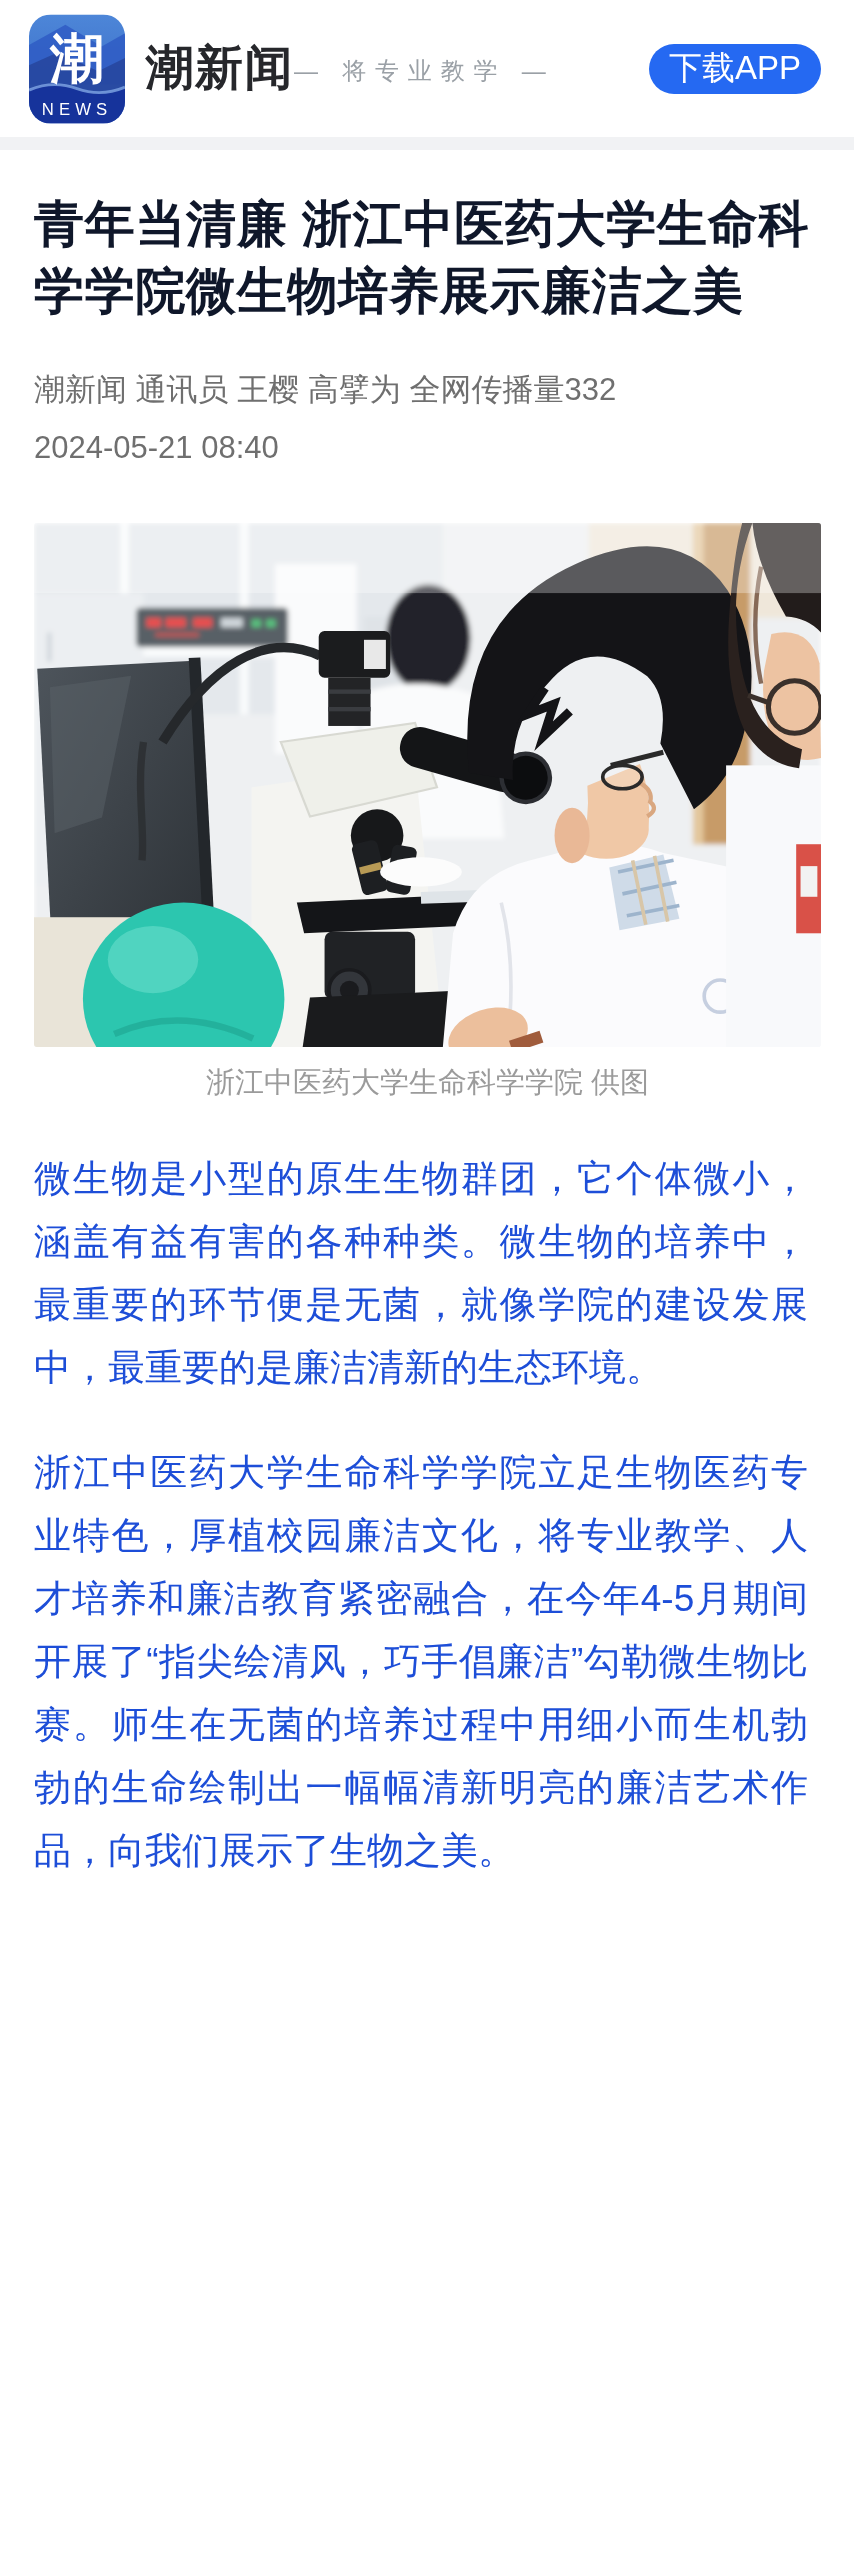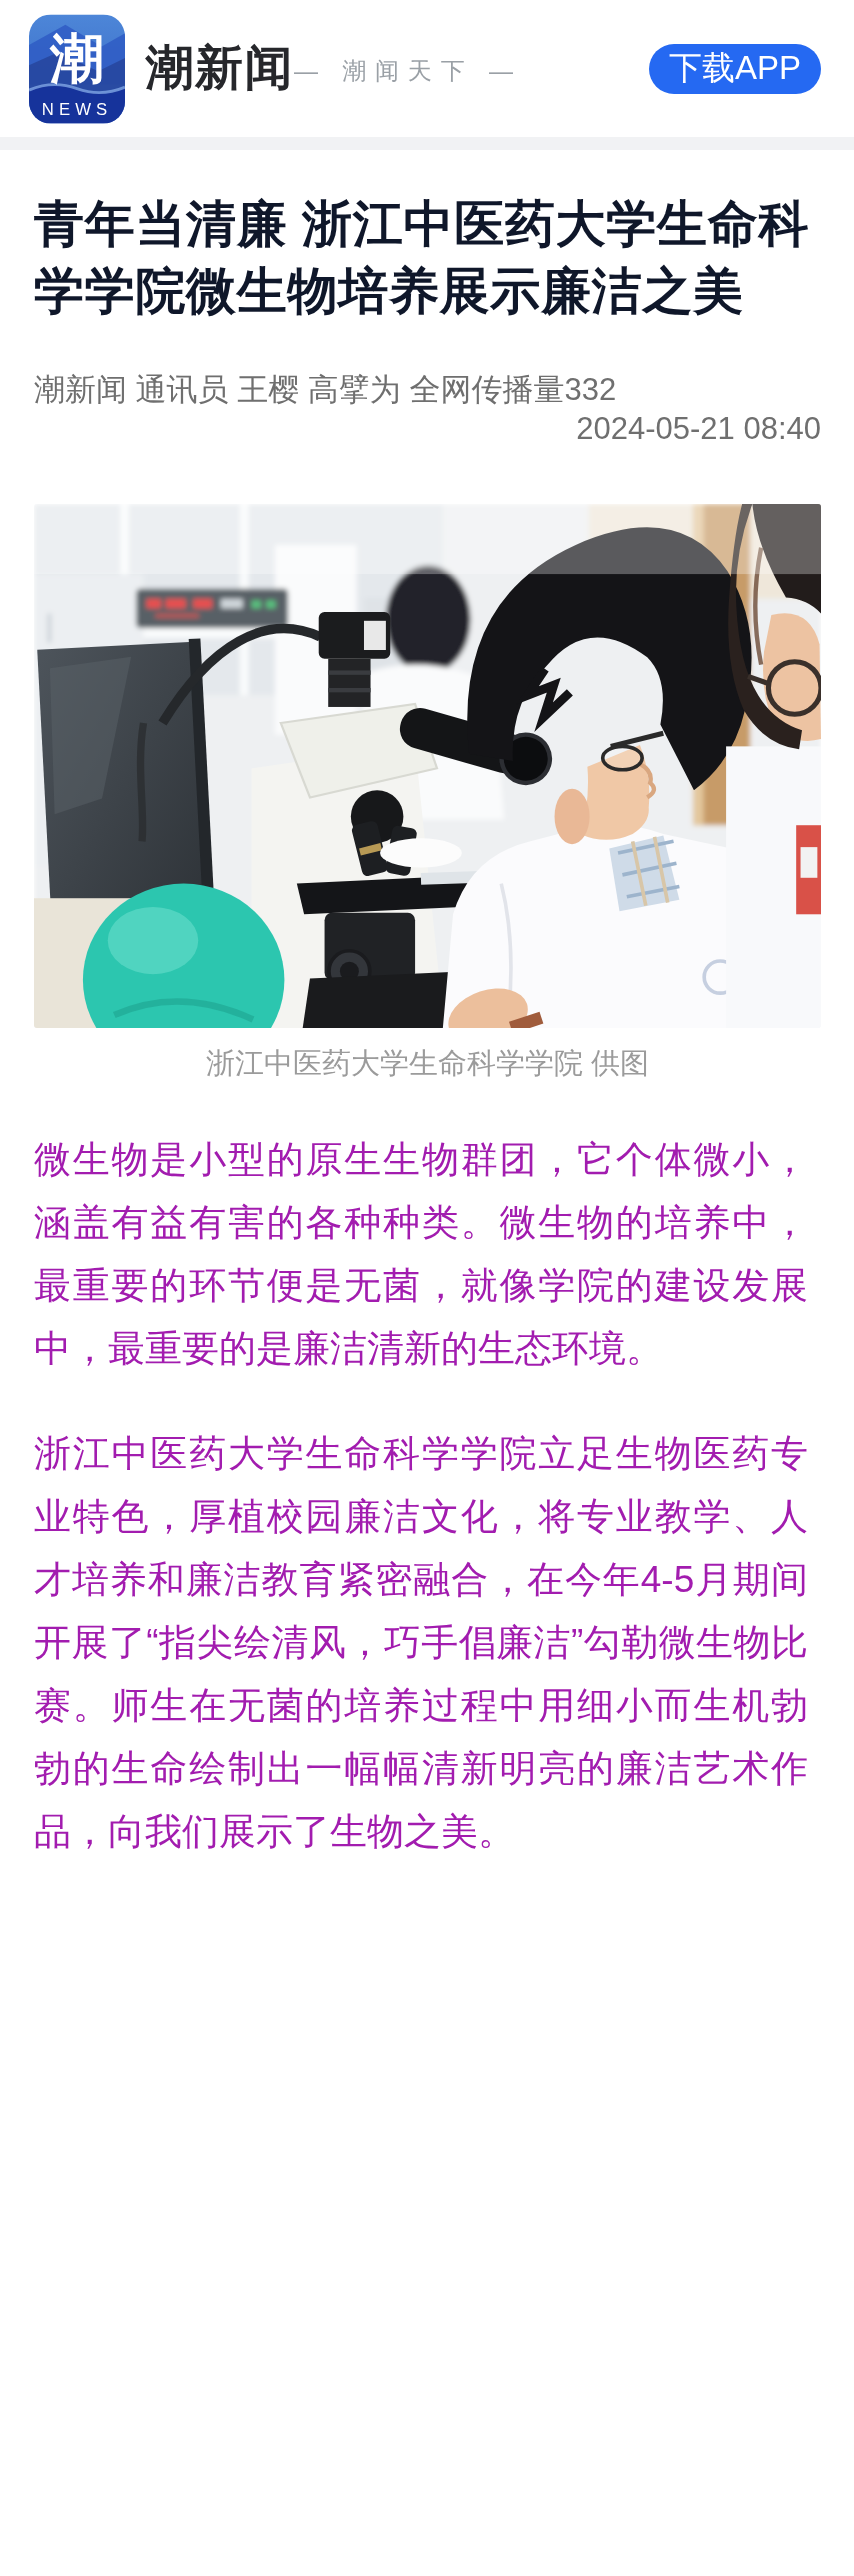--- a/index.html
+++ b/index.html
@@ -65,7 +65,7 @@
   </svg>
   <div class="brand">
     <div class="brand-title">潮新闻</div>
-    <div class="brand-subtitle">— 潮闻天下 —</div>
+    <div class="brand-subtitle">— 将专业教学 —</div>
   </div>
   <button class="download-btn">下载APP</button>
 </header>

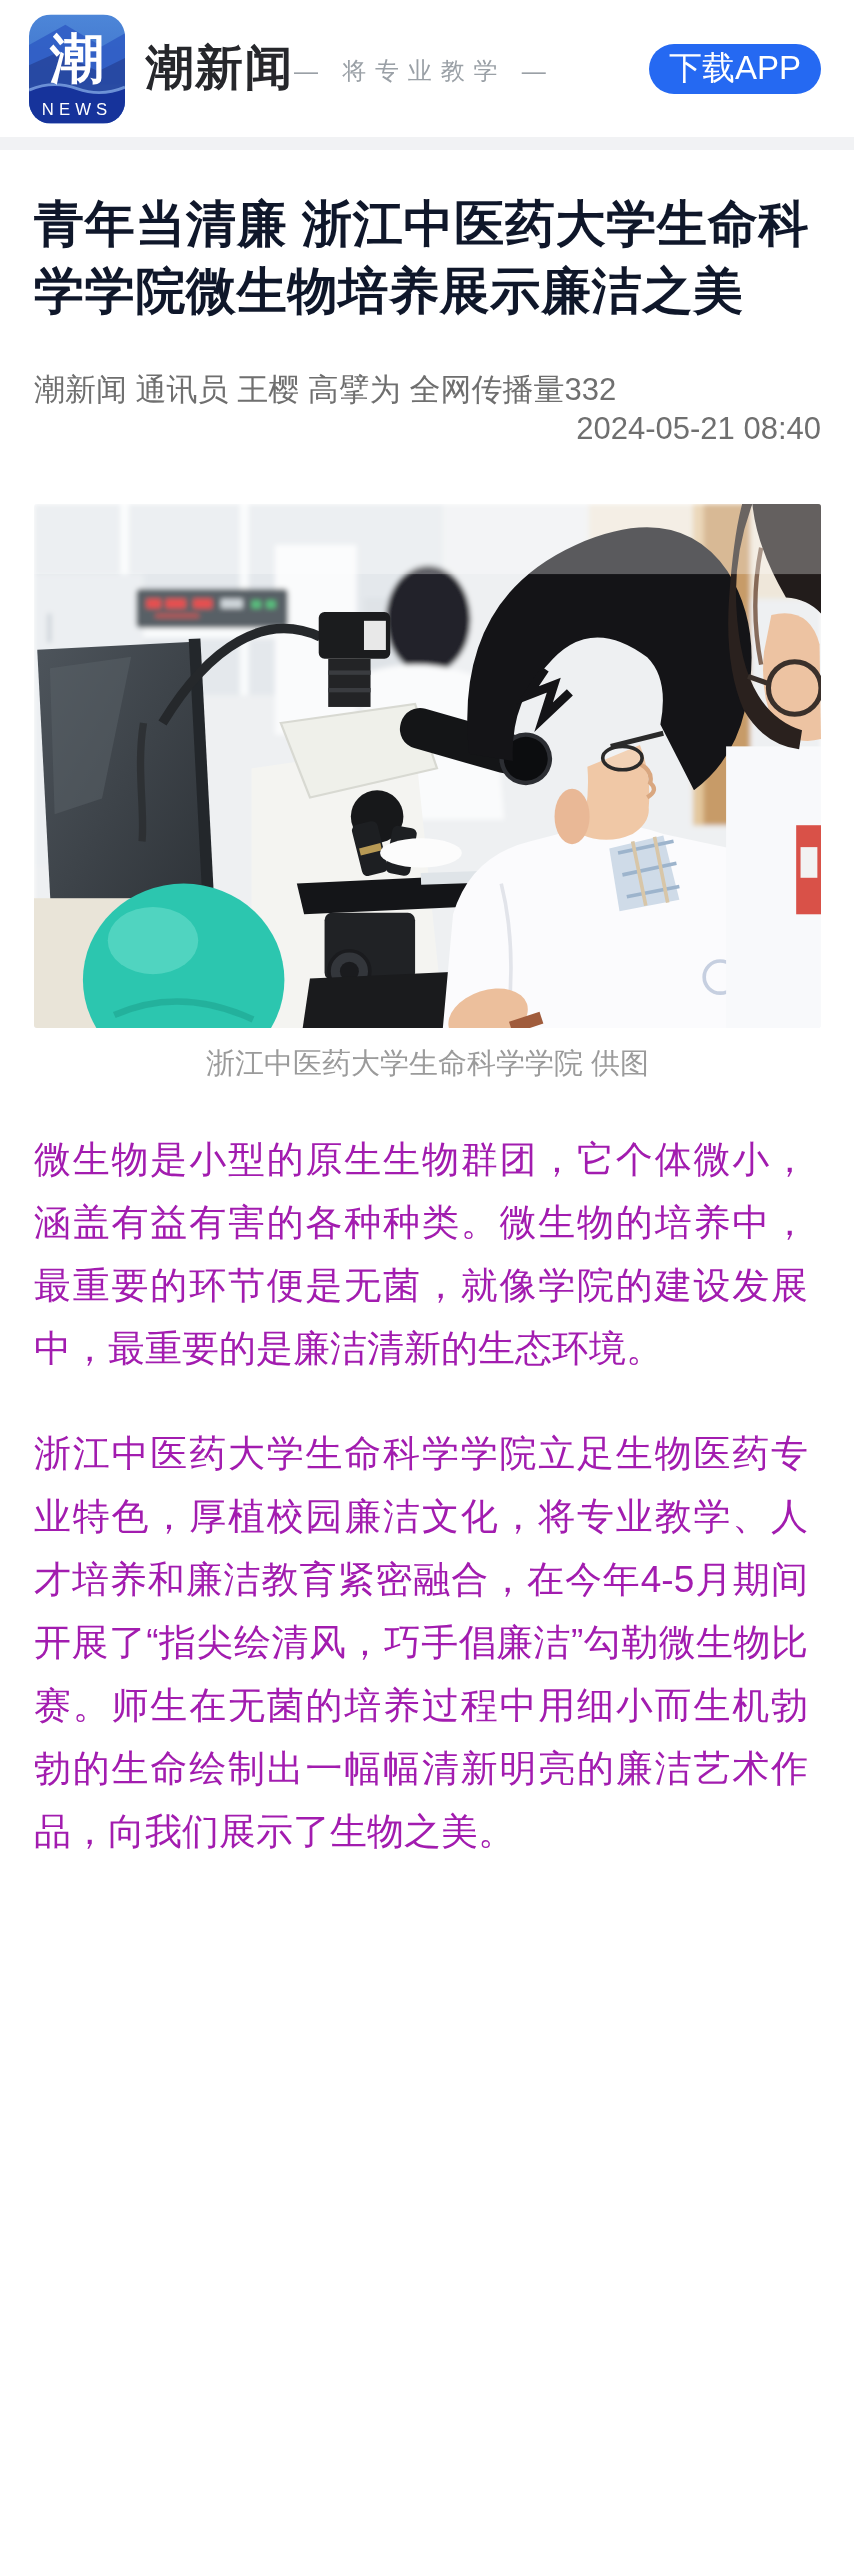--- a/index.html
+++ b/index.html
@@ -28,7 +28,7 @@
     color:#0f172a; letter-spacing:0.7px;
   }
   .article-byline { margin-top:44px; font-size:31px; color:#6f6f6f; }
-  .article-date { font-size:31px; color:#6f6f6f;text-align:right; }
+  .article-date { margin-top:19px; font-size:31px; color:#6f6f6f; }
   figure.photo-block { margin:57px 0 0 0; }
   .photo-svg { width:100%; height:auto; display:block; border-radius:2.9px; }
   figcaption { margin-top:14.6px; text-align:center; font-size:29px; color:#9b9b9b; line-height:1.4; }

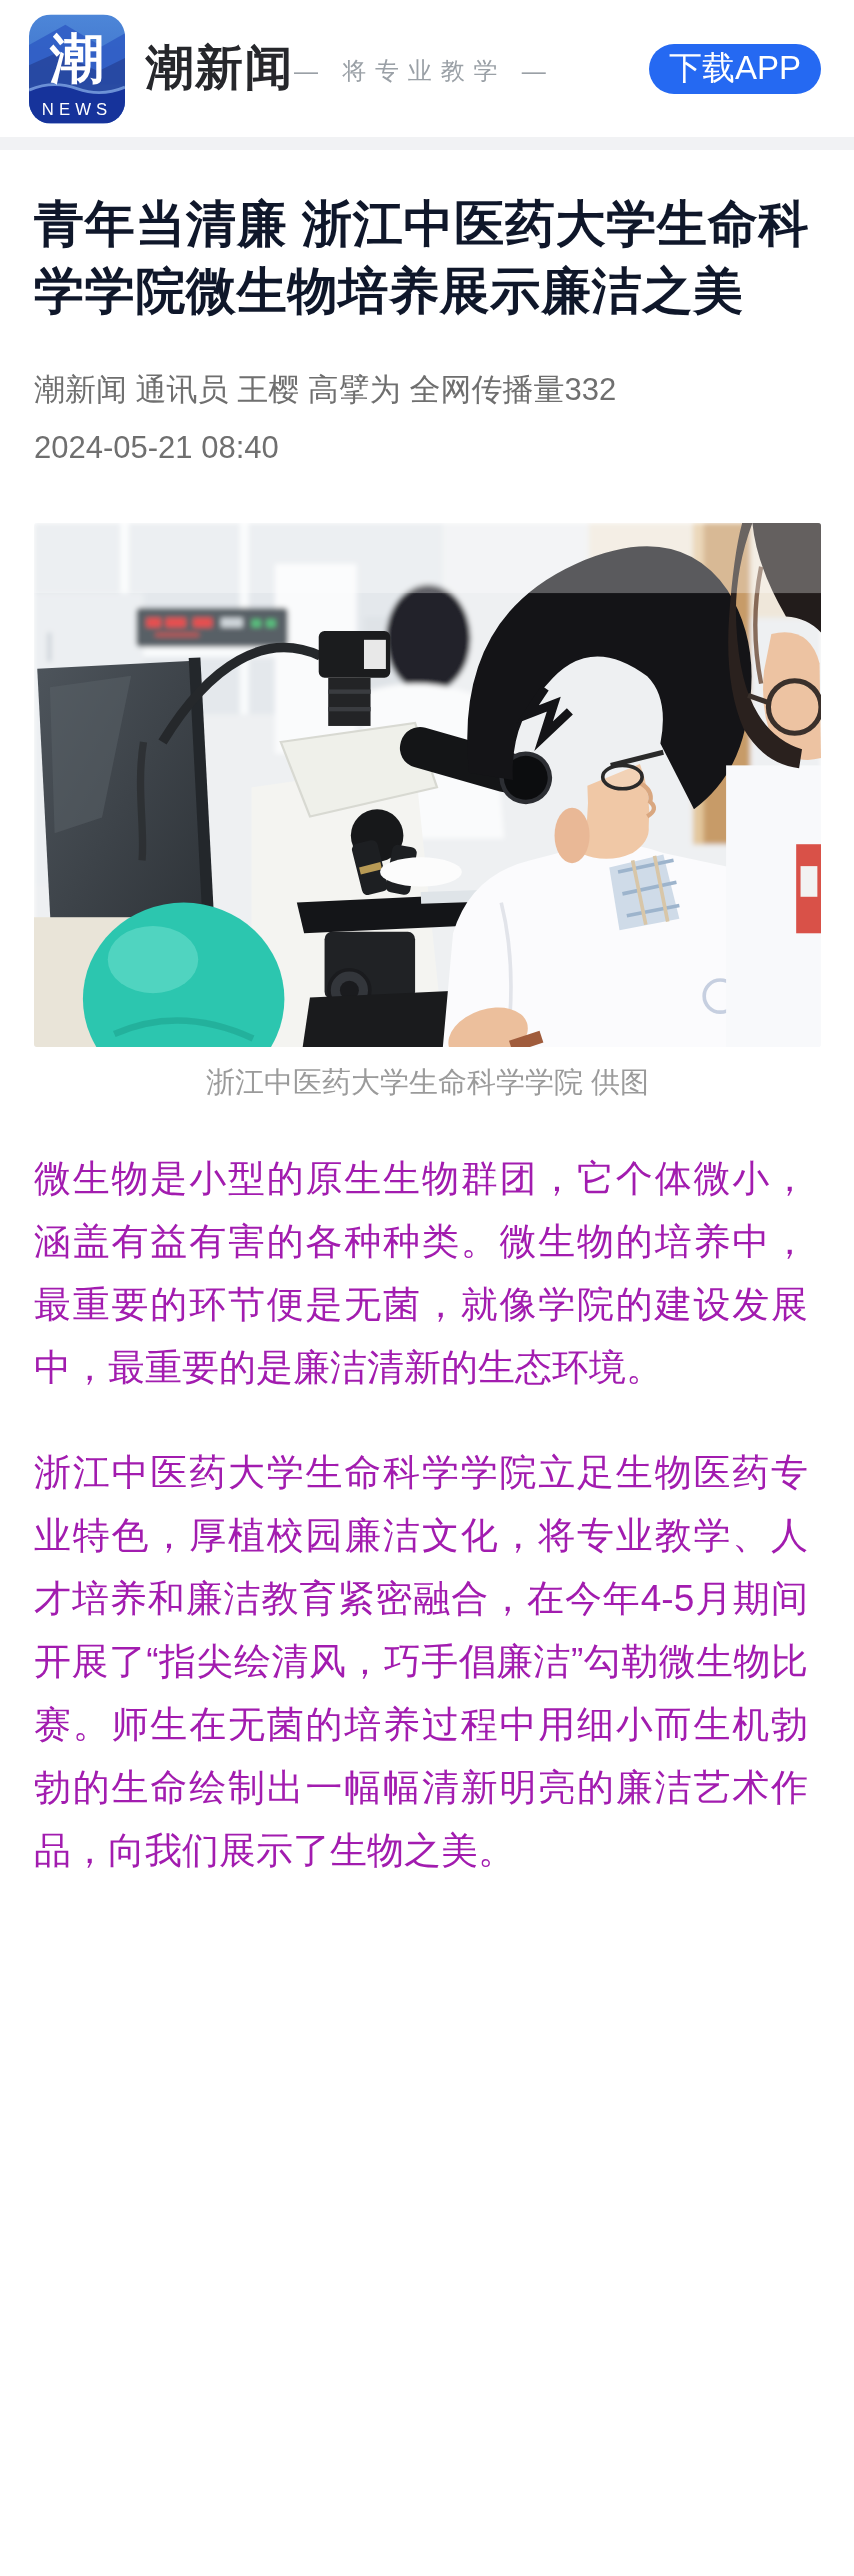--- a/index.html
+++ b/index.html
@@ -34,7 +34,7 @@
   figcaption { margin-top:14.6px; text-align:center; font-size:29px; color:#9b9b9b; line-height:1.4; }
   .body-text { margin-top:45px; }
   .body-text p {
-    font-size:37px; line-height:63px; color:#a21caf;
+    font-size:37px; line-height:63px; color:#1d4ed8;
     text-align:justify; text-justify:inter-ideograph; margin:0 13px 42px 0;
   }
   .body-text p:last-child { margin-bottom:0; }

